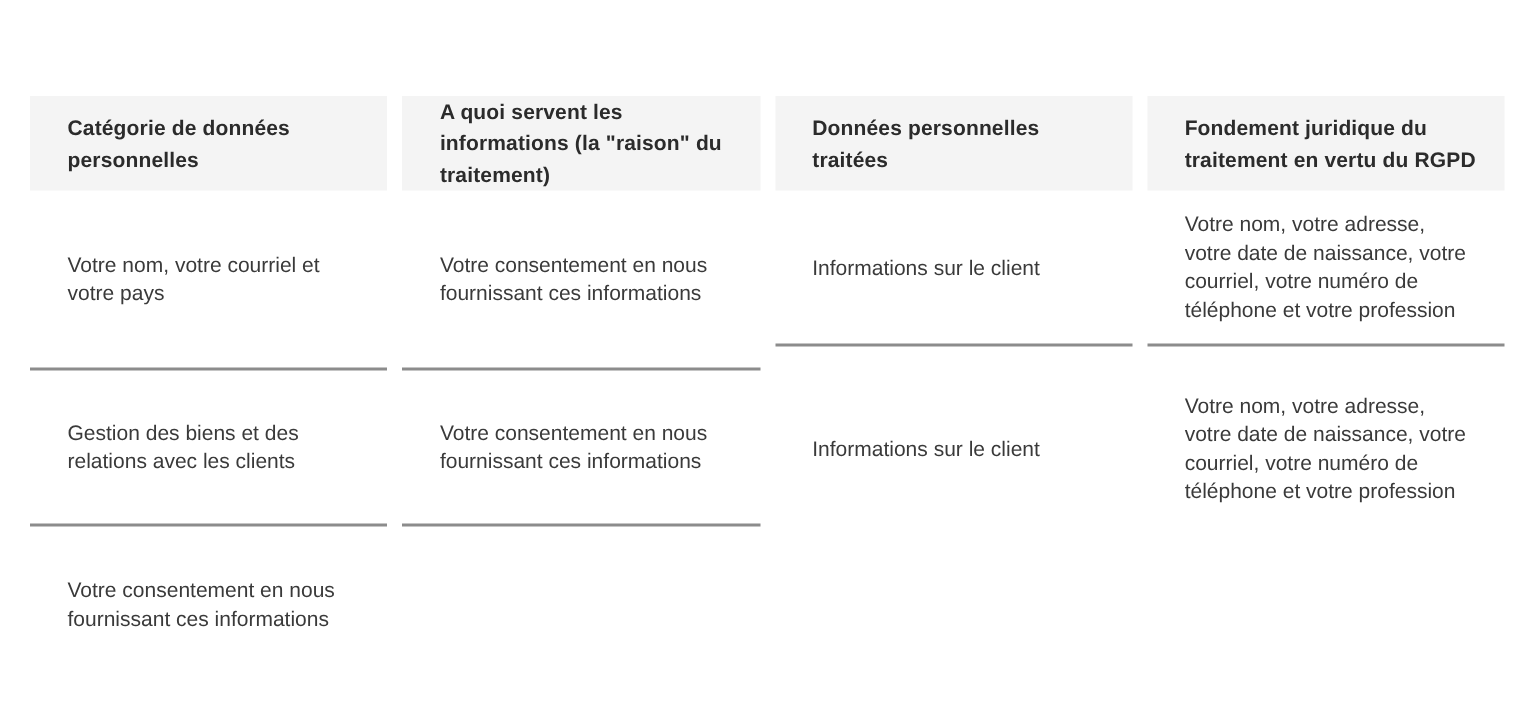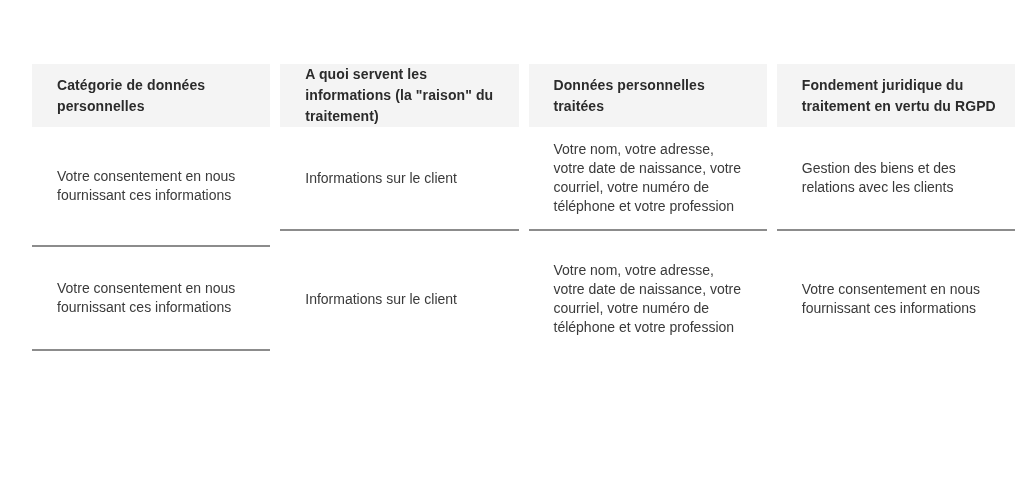--- a/index.html
+++ b/index.html
@@ -12,7 +12,7 @@
   }
   .table-wrap {
     position: absolute;
-    left: 32px;
+    left: 20px;
     top: 64px;
     width: 983px;
   }

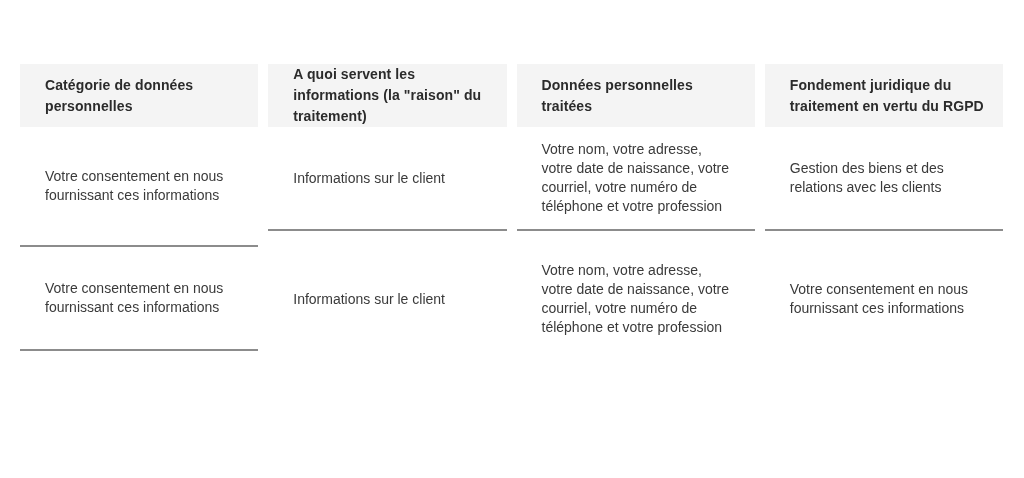--- a/index.html
+++ b/index.html
@@ -67,6 +67,9 @@
     </div>
 
     <div class="cell bd r1 divided">
+      <span>Votre nom, votre courriel et votre pays</span>
+    </div>
+    <div class="cell bd r1 divided">
       <span>Votre consentement en nous fournissant ces informations</span>
     </div>
 

